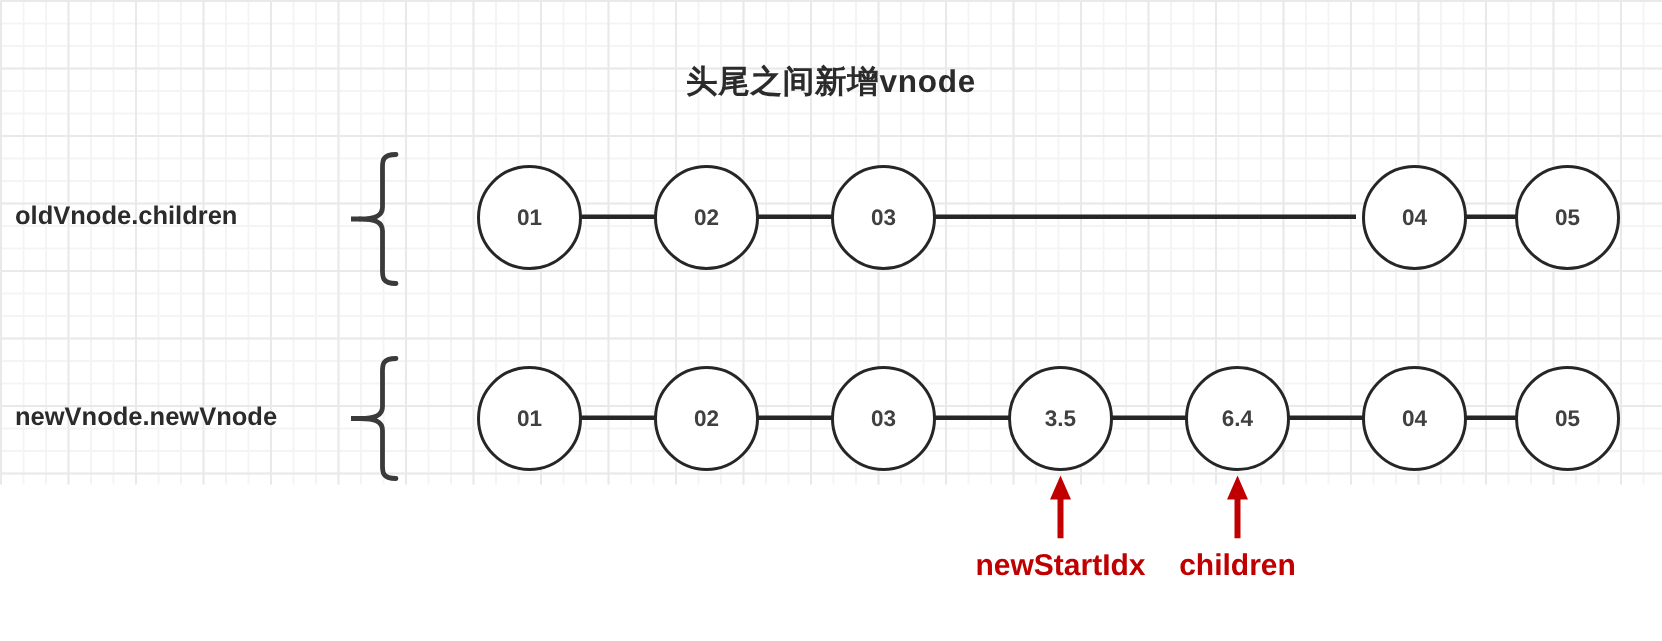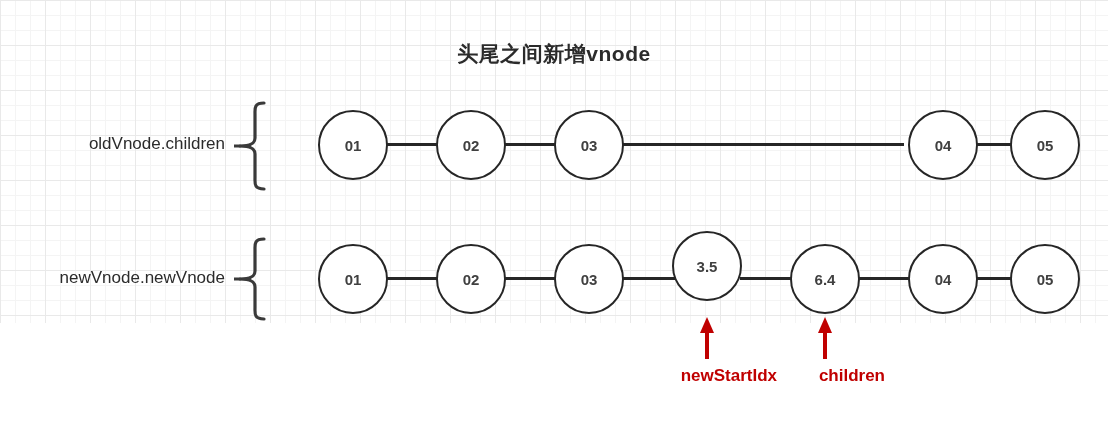--- a/index.html
+++ b/index.html
@@ -42,10 +42,10 @@
   .row-label {
     position: absolute;
     font-size: 17px;
-    font-weight: normal;
+    font-weight: bold;
     color: #2b2b2b;
     white-space: nowrap;
-    text-align: right;
+    text-align: left;
   }
   #label-old { left: 10px; top: 134px; width: 215px; }
   #label-new { left: 10px; top: 268px; width: 215px; }

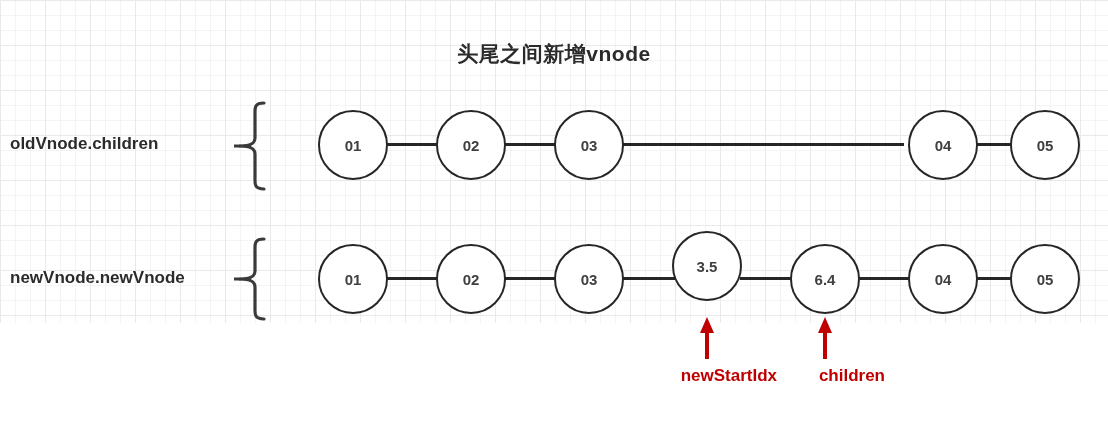--- a/index.html
+++ b/index.html
@@ -159,7 +159,7 @@
   <div class="node" style="left:554px; top:244px;">
     <span>03</span>
   </div>
-  <div class="node" style="left:672px; top:231px;">
+  <div class="node" style="left:672px; top:244px;">
     <span>3.5</span>
   </div>
   <div class="node" style="left:790px; top:244px;">

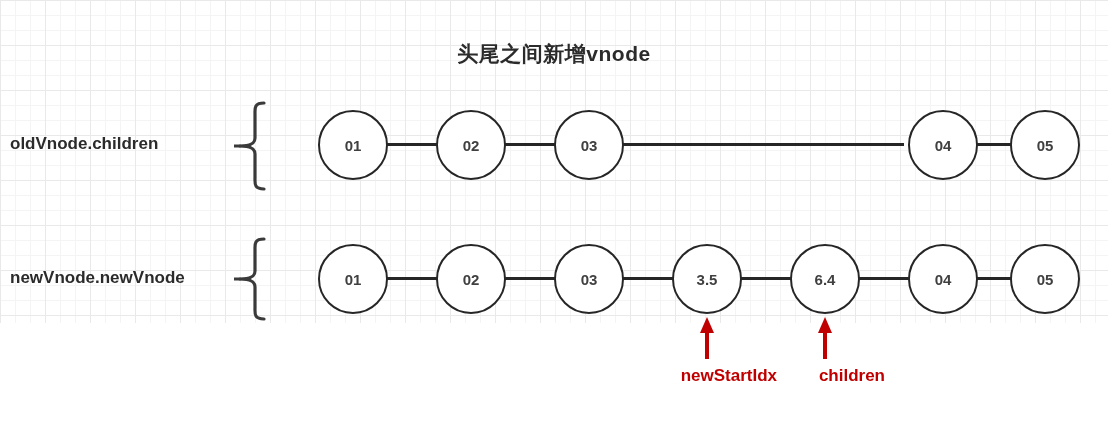--- a/index.html
+++ b/index.html
@@ -90,11 +90,11 @@
 
   .idx-label {
     position: absolute;
-    font-size: 17px;
+    font-size: 20px;
     font-weight: bold;
     color: #c00000;
     white-space: nowrap;
-    text-align: right;
+    text-align: center;
   }
 </style>
 </head>

